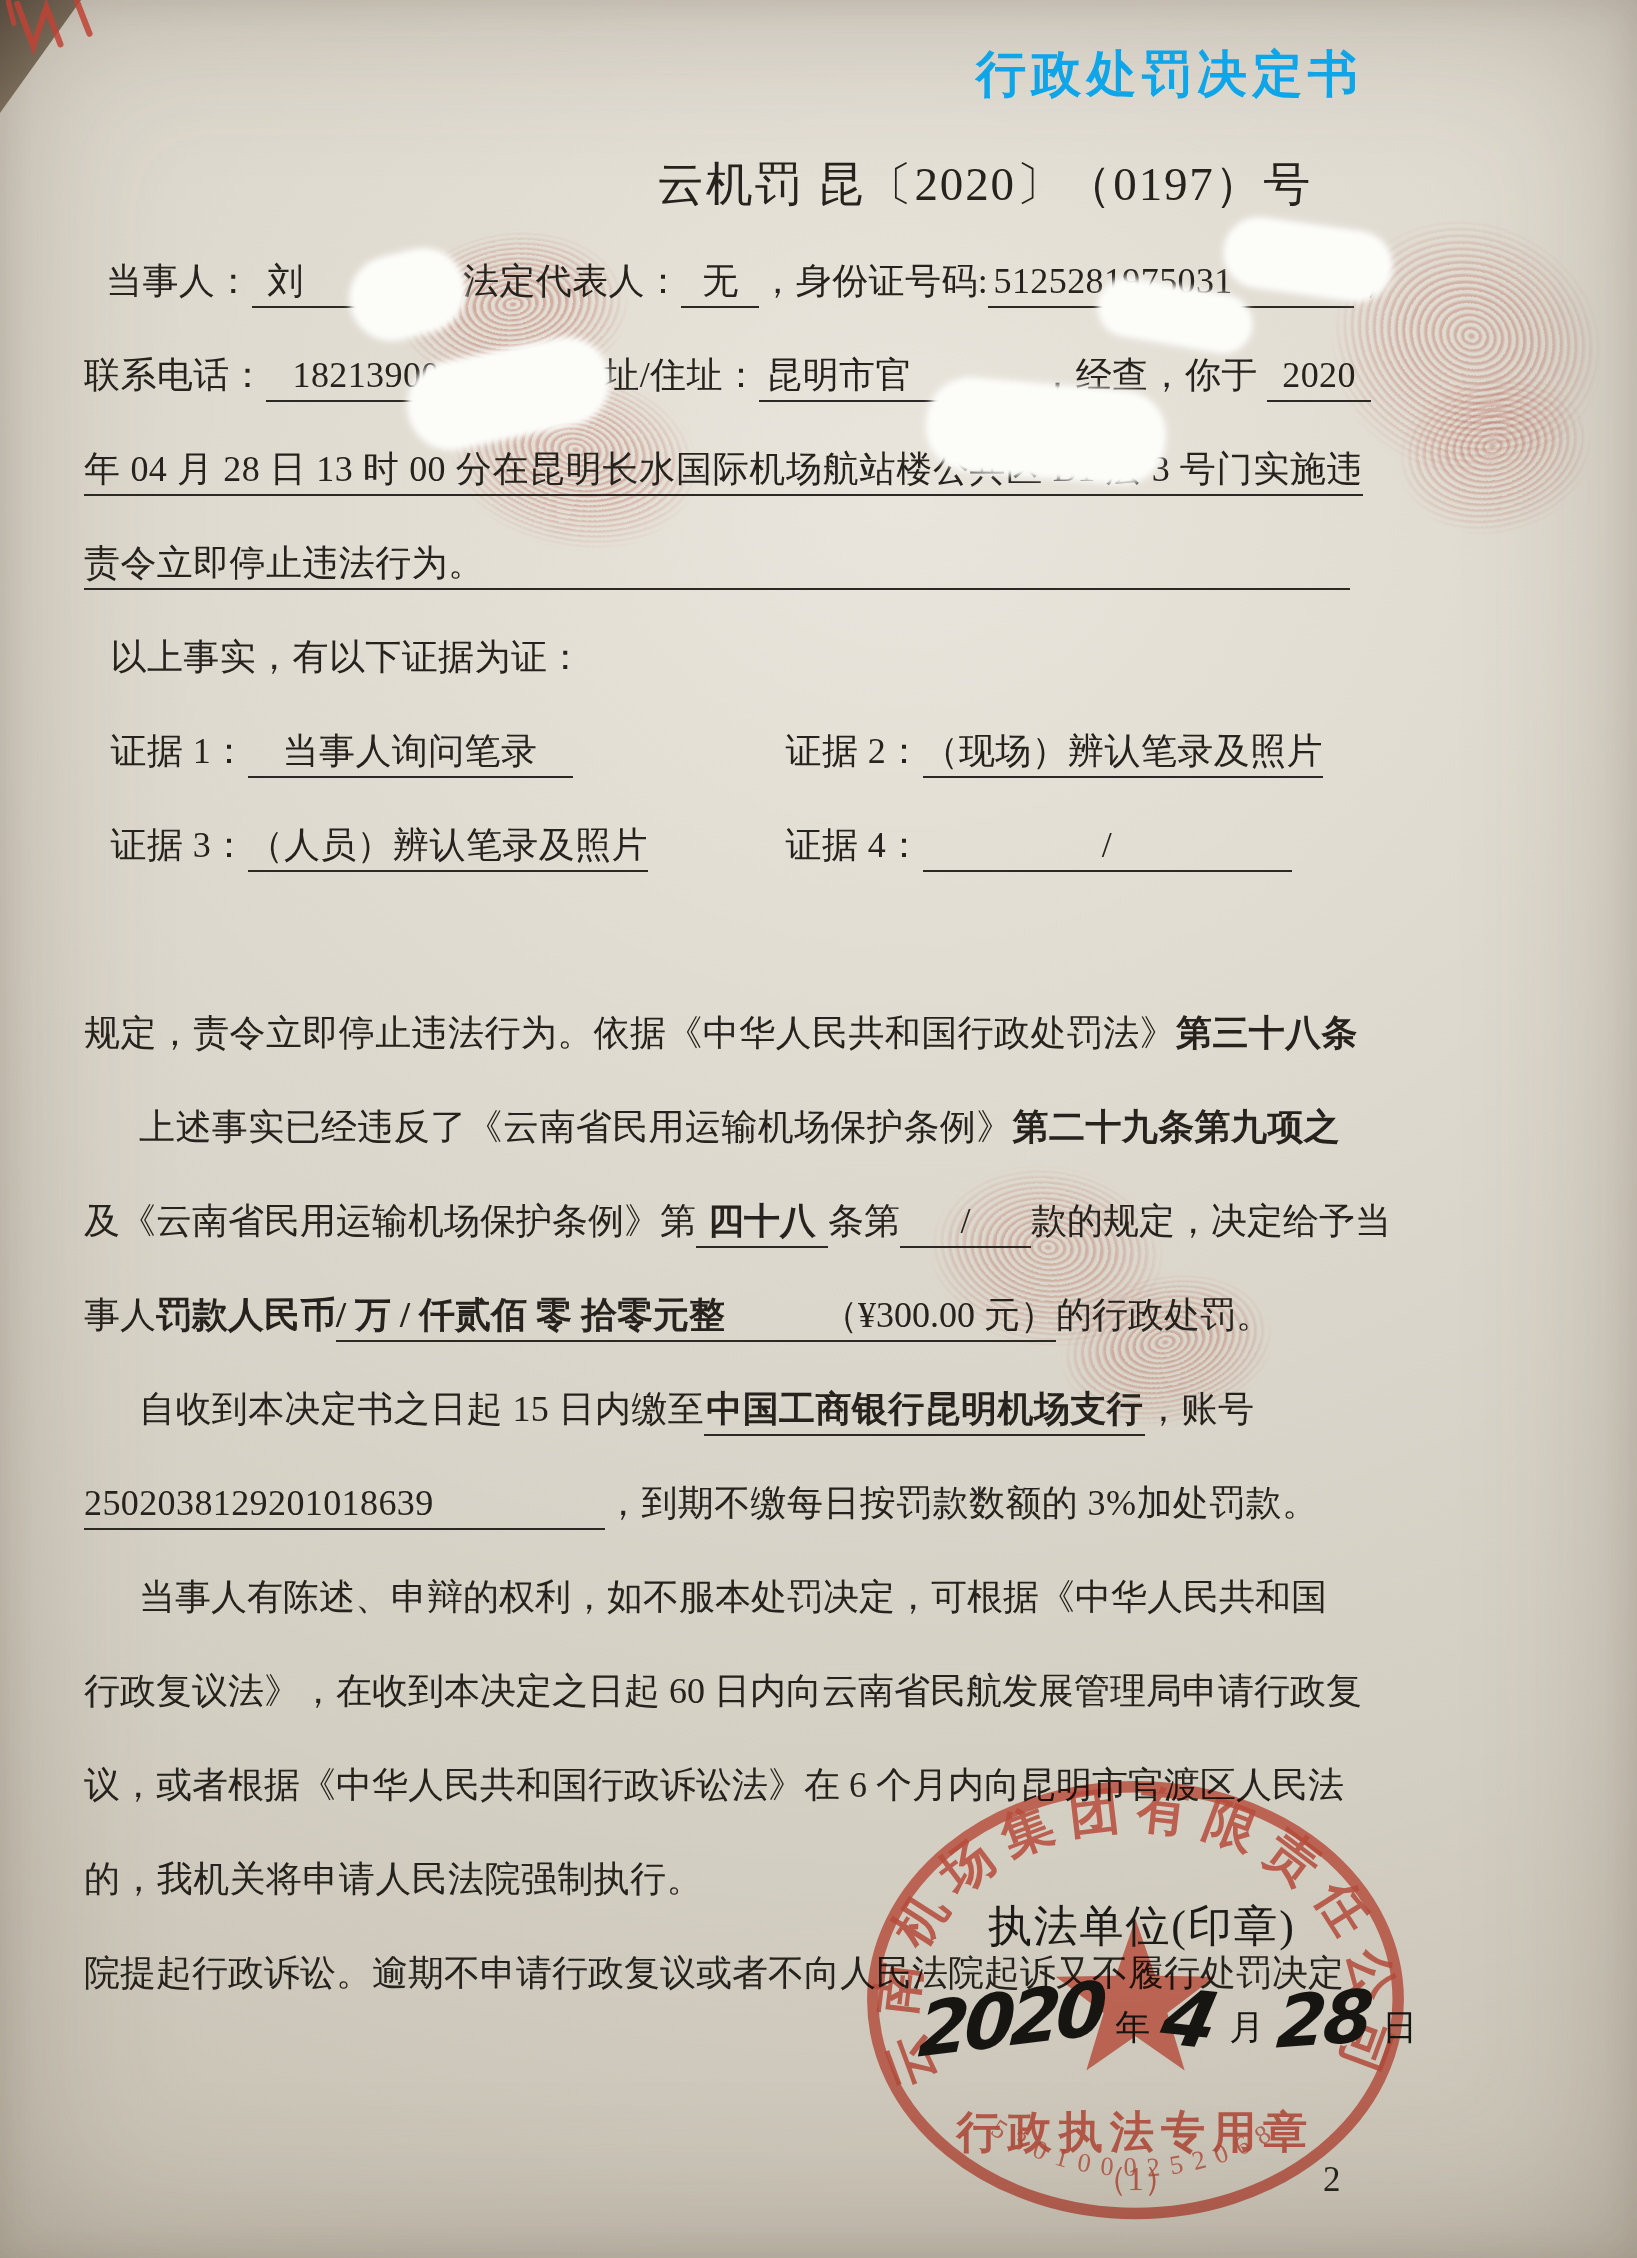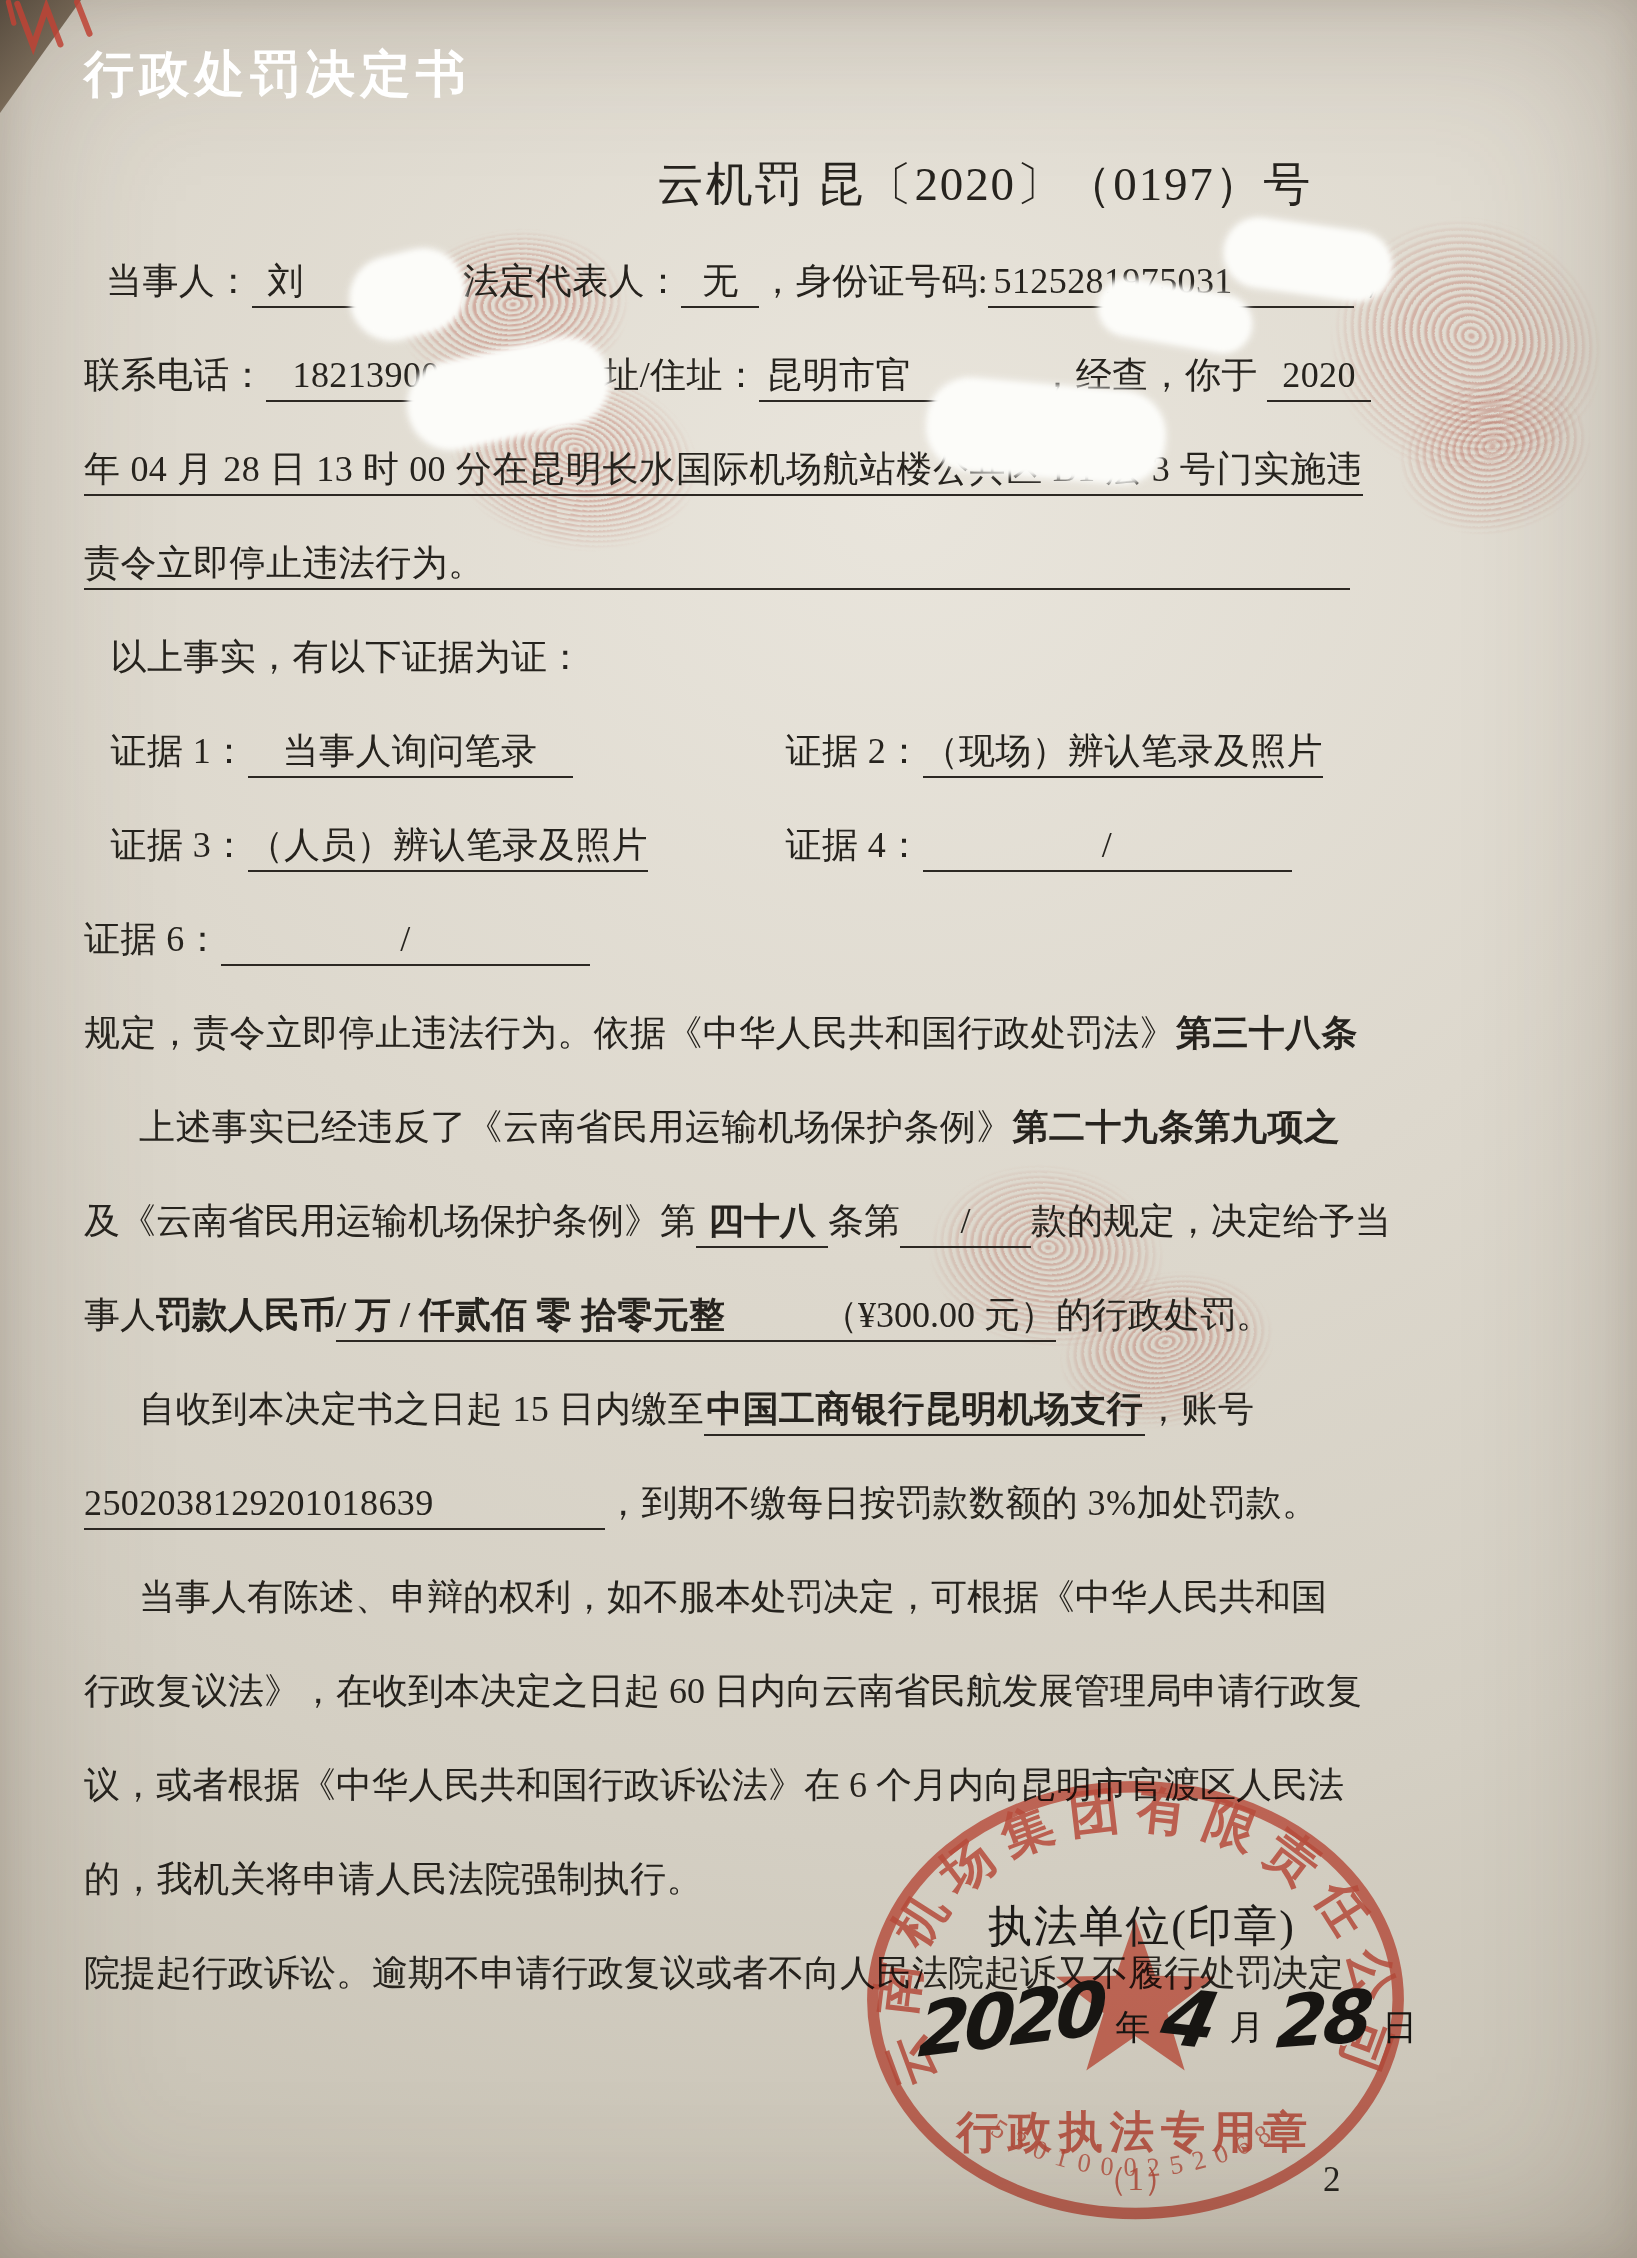--- a/index.html
+++ b/index.html
@@ -27,8 +27,8 @@
     filter:blur(2.2px);box-shadow:0 0 5.3px 2.6px rgba(252,252,249,.9);}
 
   .content{position:absolute;left:84px;top:0;width:1279px;height:100%;z-index:2;color:#26231e;}
-  .title{position:absolute;top:41px;left:0;width:100%;text-align:left;
-    font-size:50px;font-weight:600;letter-spacing:5.3px;color:#ffffff;}
+  .title{position:absolute;top:41px;left:0;width:100%;text-align:right;
+    font-size:50px;font-weight:600;letter-spacing:5.3px;color:#0ea5e9;}
   .docnum{position:absolute;top:153px;left:573px;font-size:47px;letter-spacing:1.8px;}
   .body{position:absolute;top:234px;left:0;width:100%;}
   .line{height:94px;line-height:94px;white-space:nowrap;font-size:36px;letter-spacing:0.4px;}

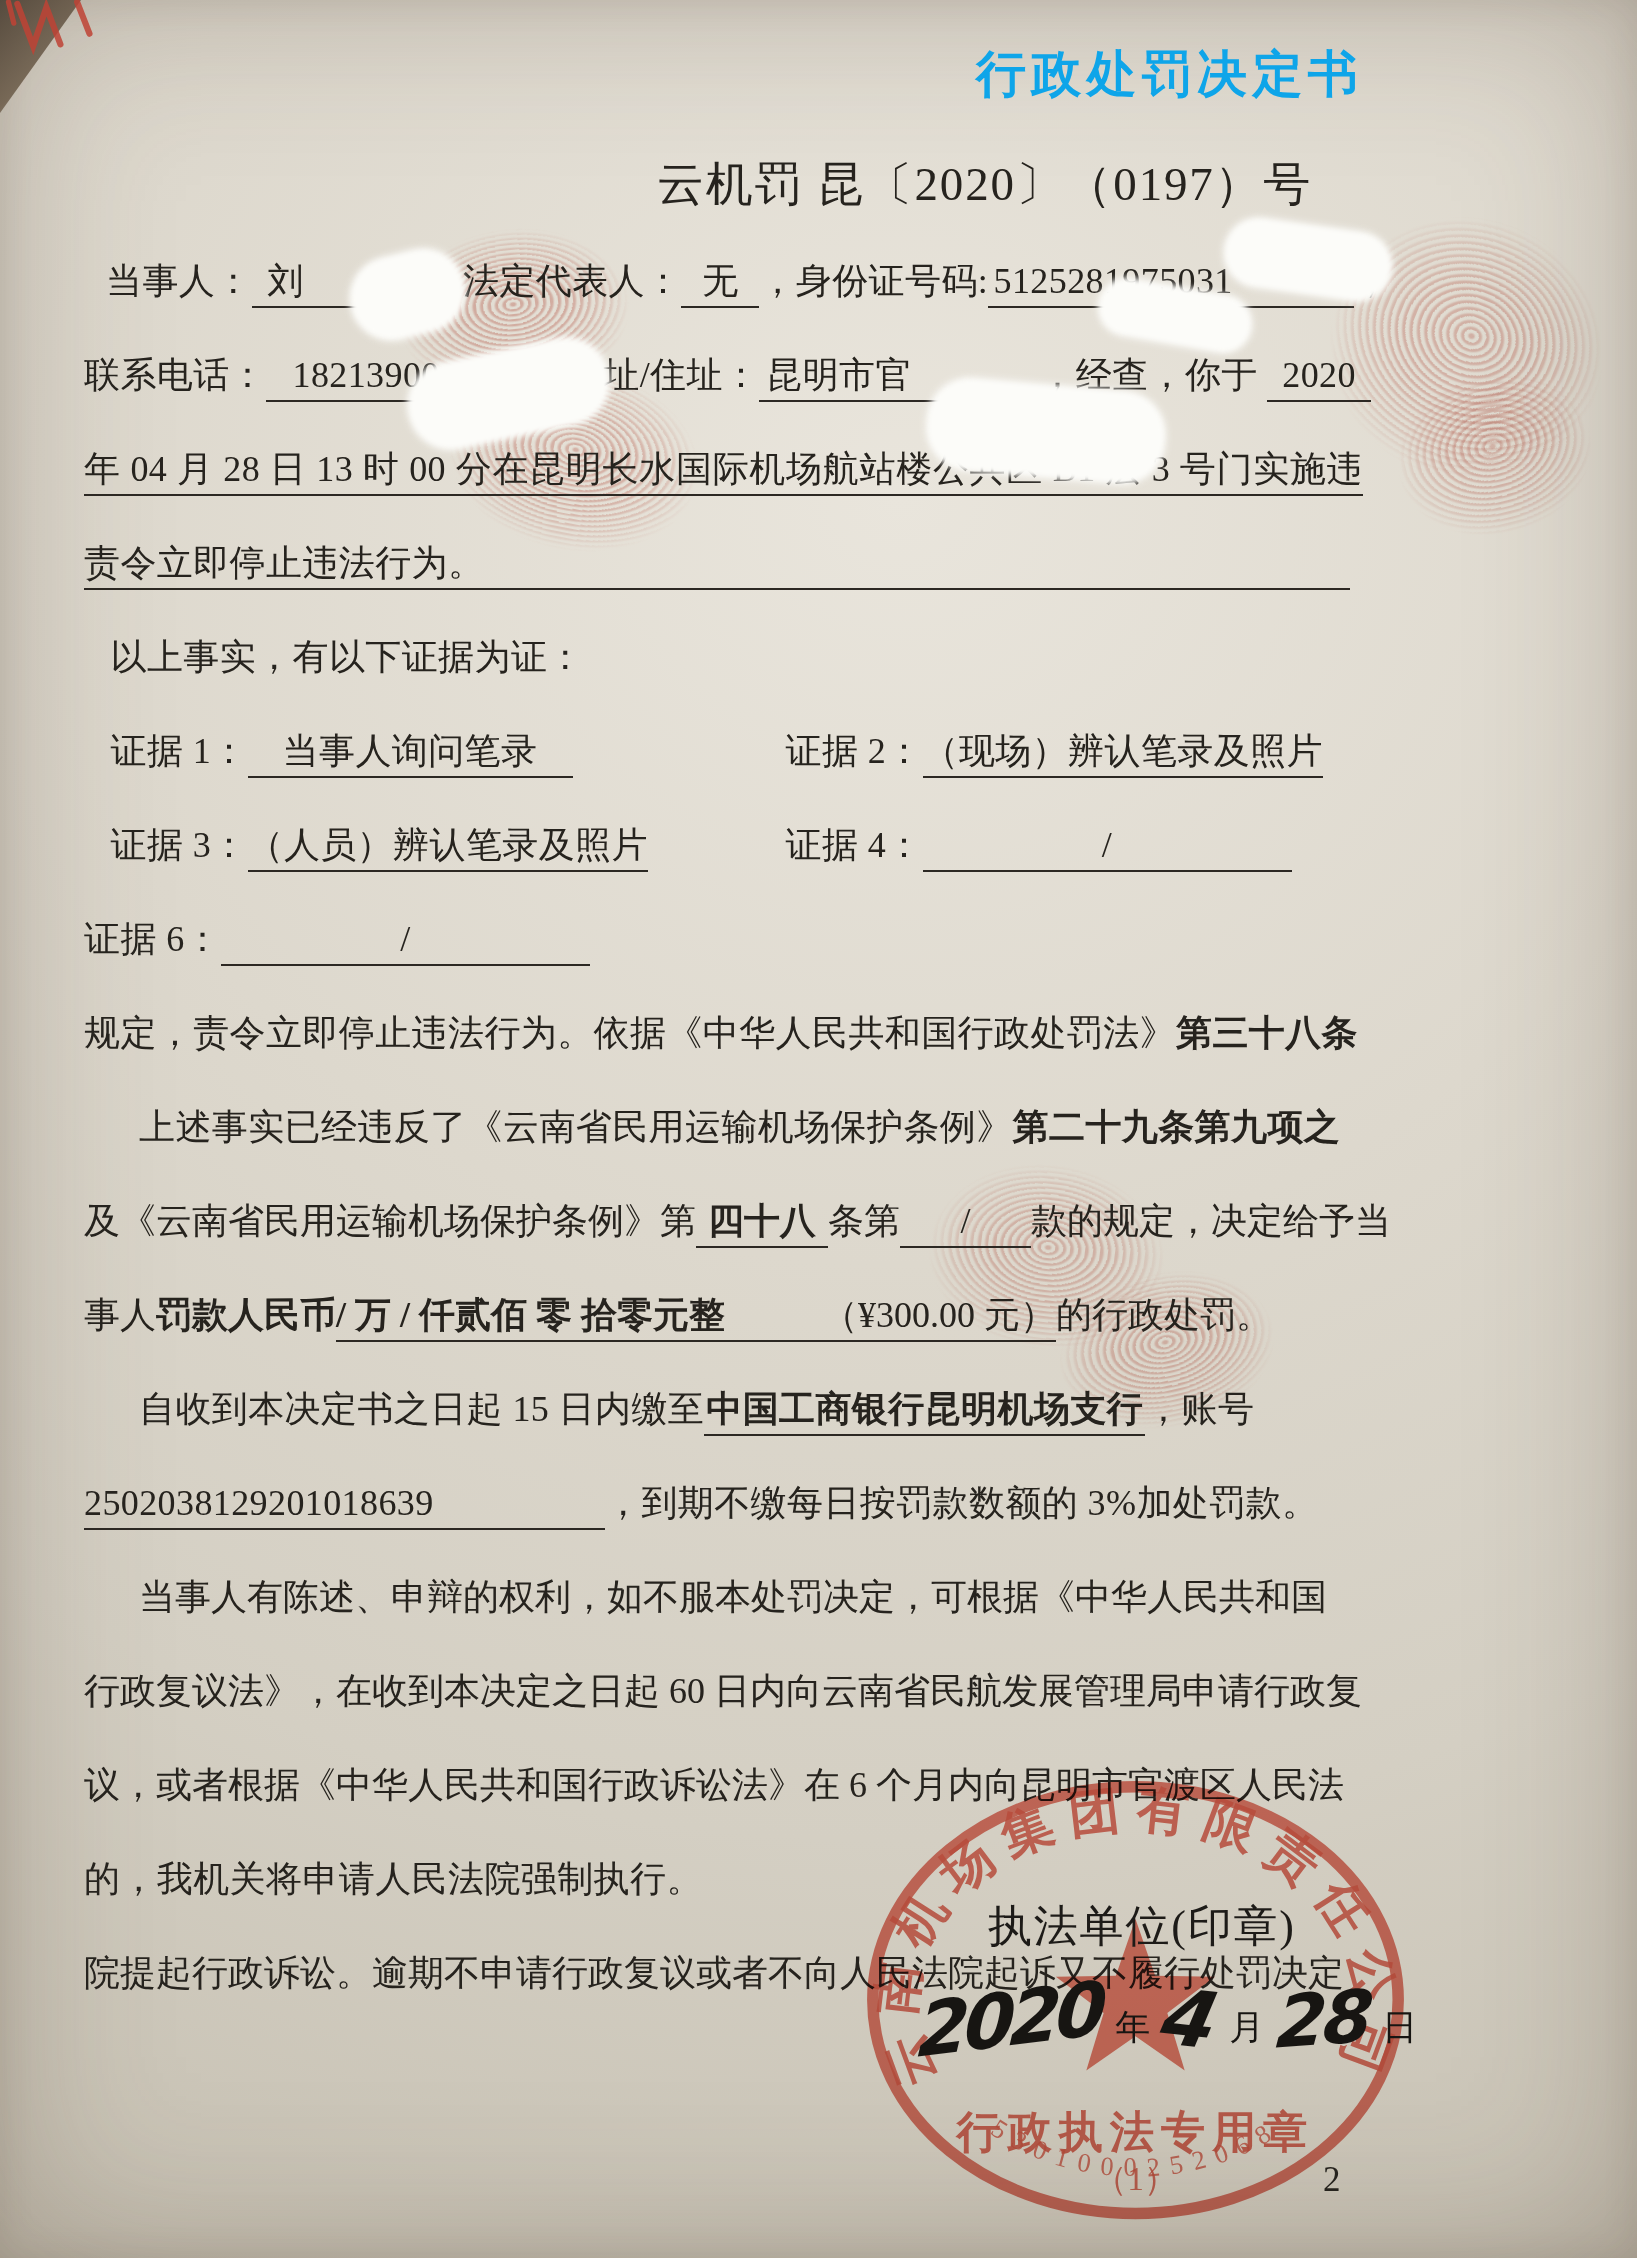--- a/index.html
+++ b/index.html
@@ -118,9 +118,6 @@
         </div>
       </div>
       <div class="line ev-row">
-        <div class="ev-c2">
-          <span>证据 6：</span><span class="fill" style="min-width:369px">/</span>
-        </div>
       </div>
 
       <div class="line">

